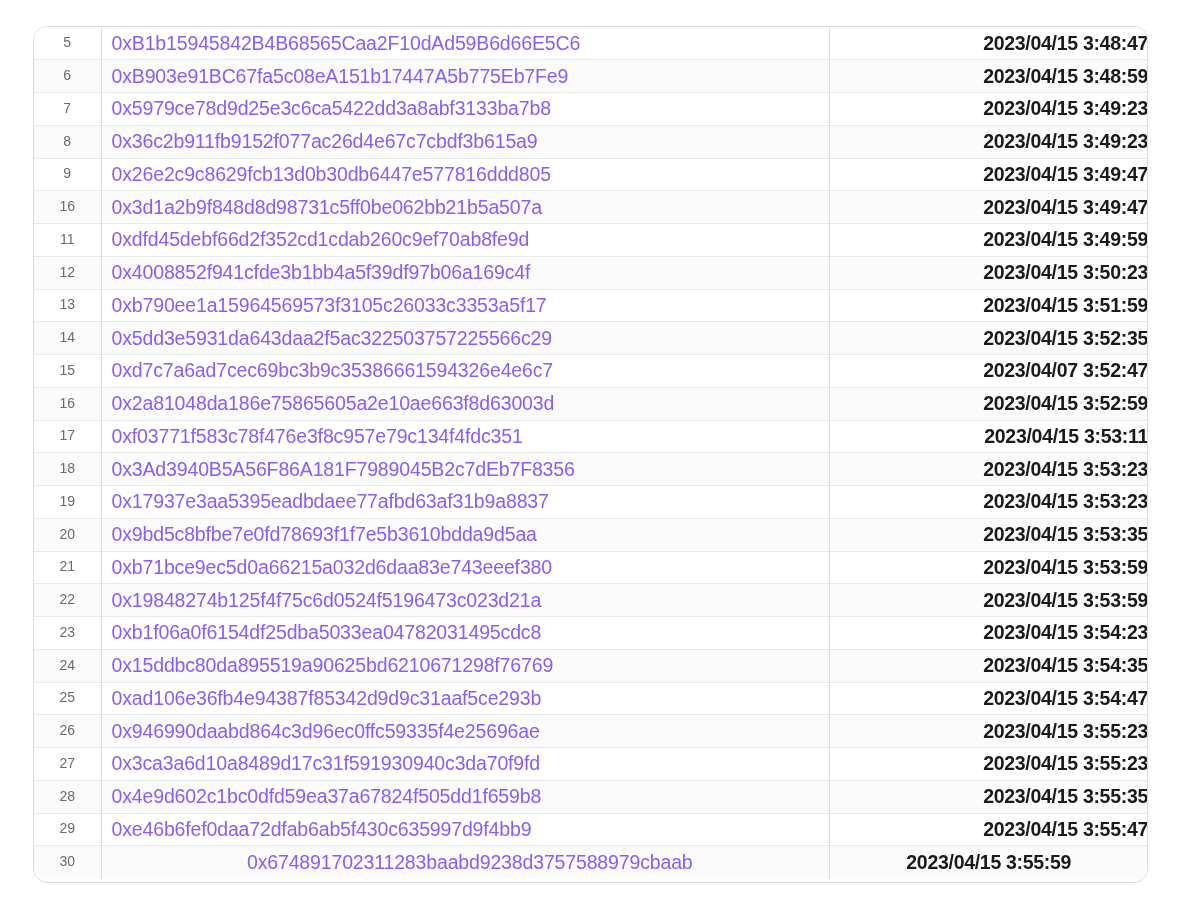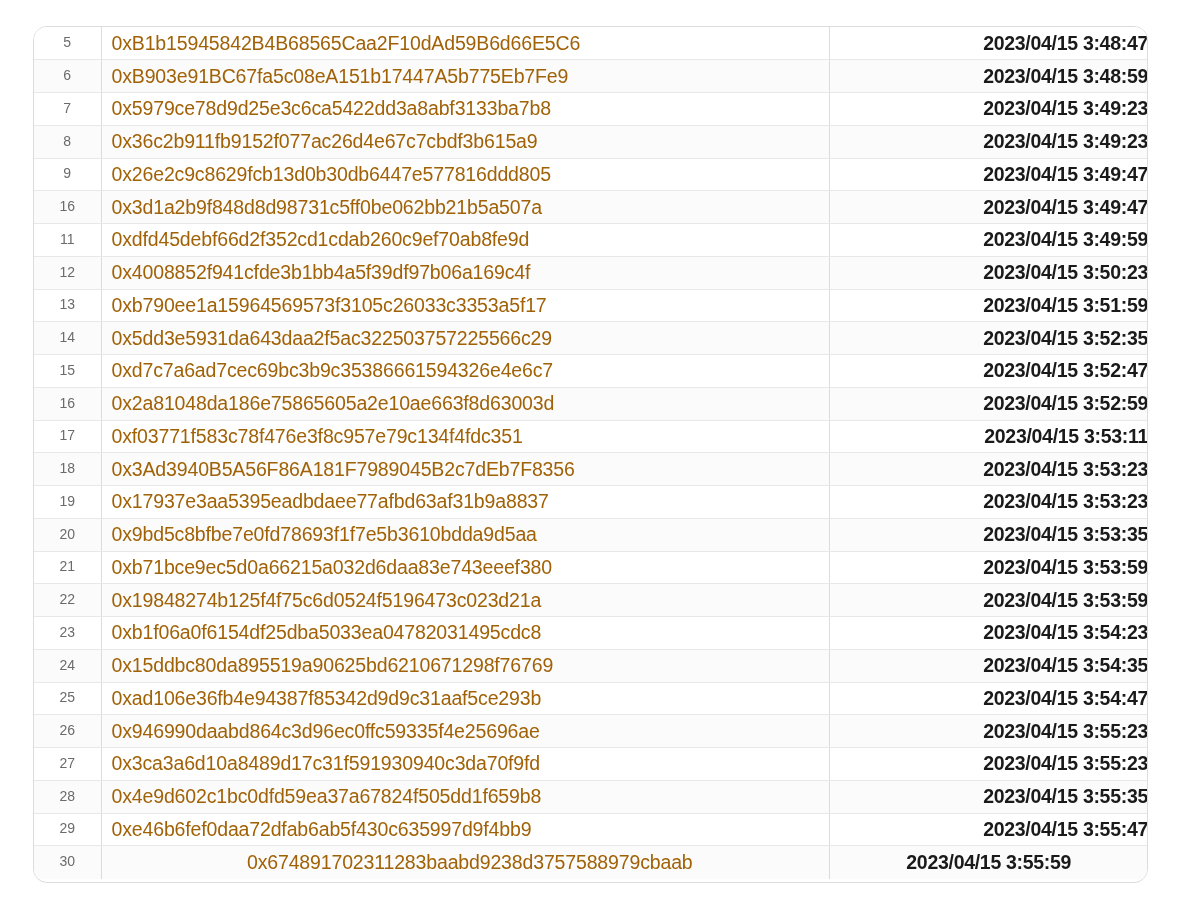--- a/index.html
+++ b/index.html
@@ -80,7 +80,7 @@
     width: 727px;
     padding-left: 10px;
     font-size: 19.5px;
-    color: #a16207;
+    color: #8b5cf6;
     letter-spacing: -0.15px;
     font-family: "Liberation Sans", sans-serif;
   }

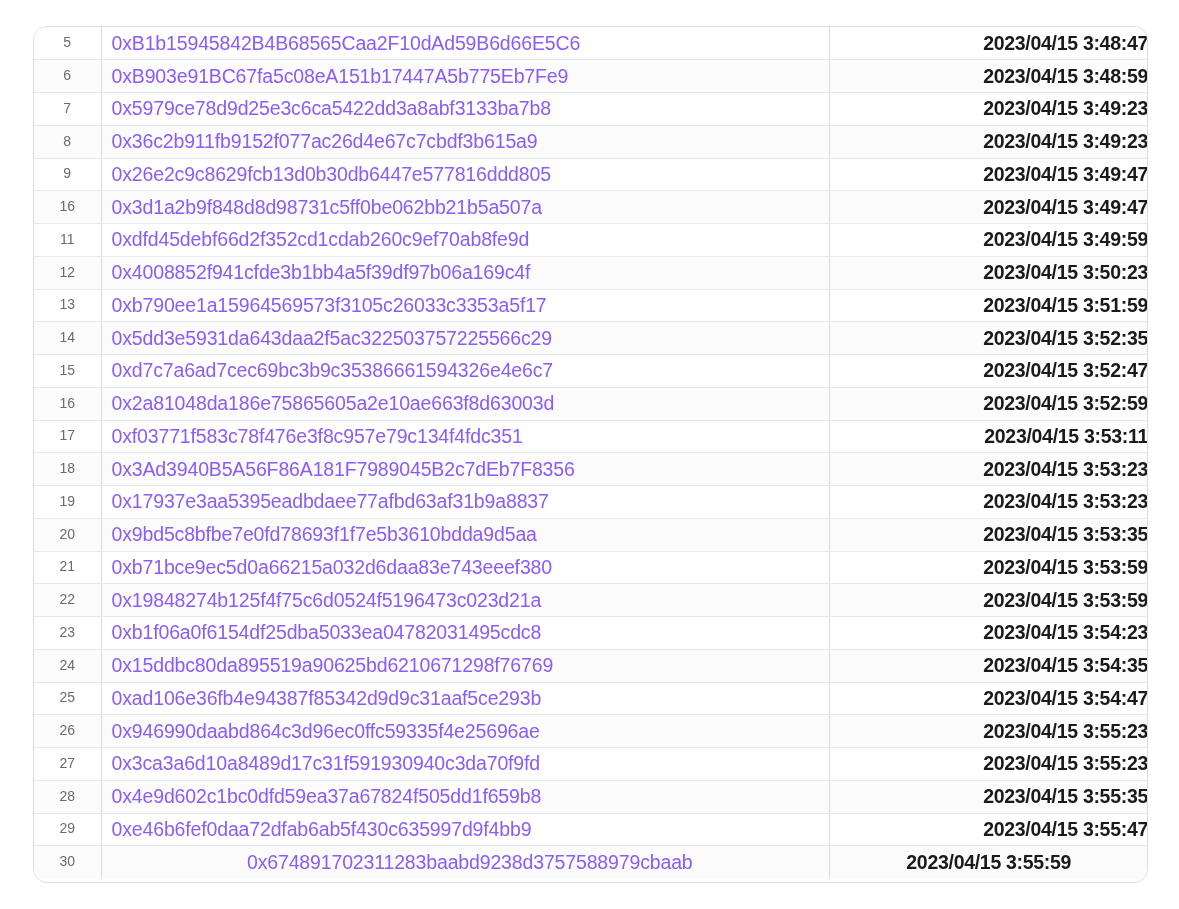--- a/index.html
+++ b/index.html
@@ -174,7 +174,7 @@
             <td class="rownum">15</td>
             <td class="addr">0xd7c7a6ad7cec69bc3b9c35386661594326e4e6c7</td>
             <td class="gap"></td>
-            <td class="ts">2023/04/15 3:52:47</td>
+            <td class="ts">2023/04/07 3:52:47</td>
           </tr>
           <tr>
             <td class="rownum">16</td>

